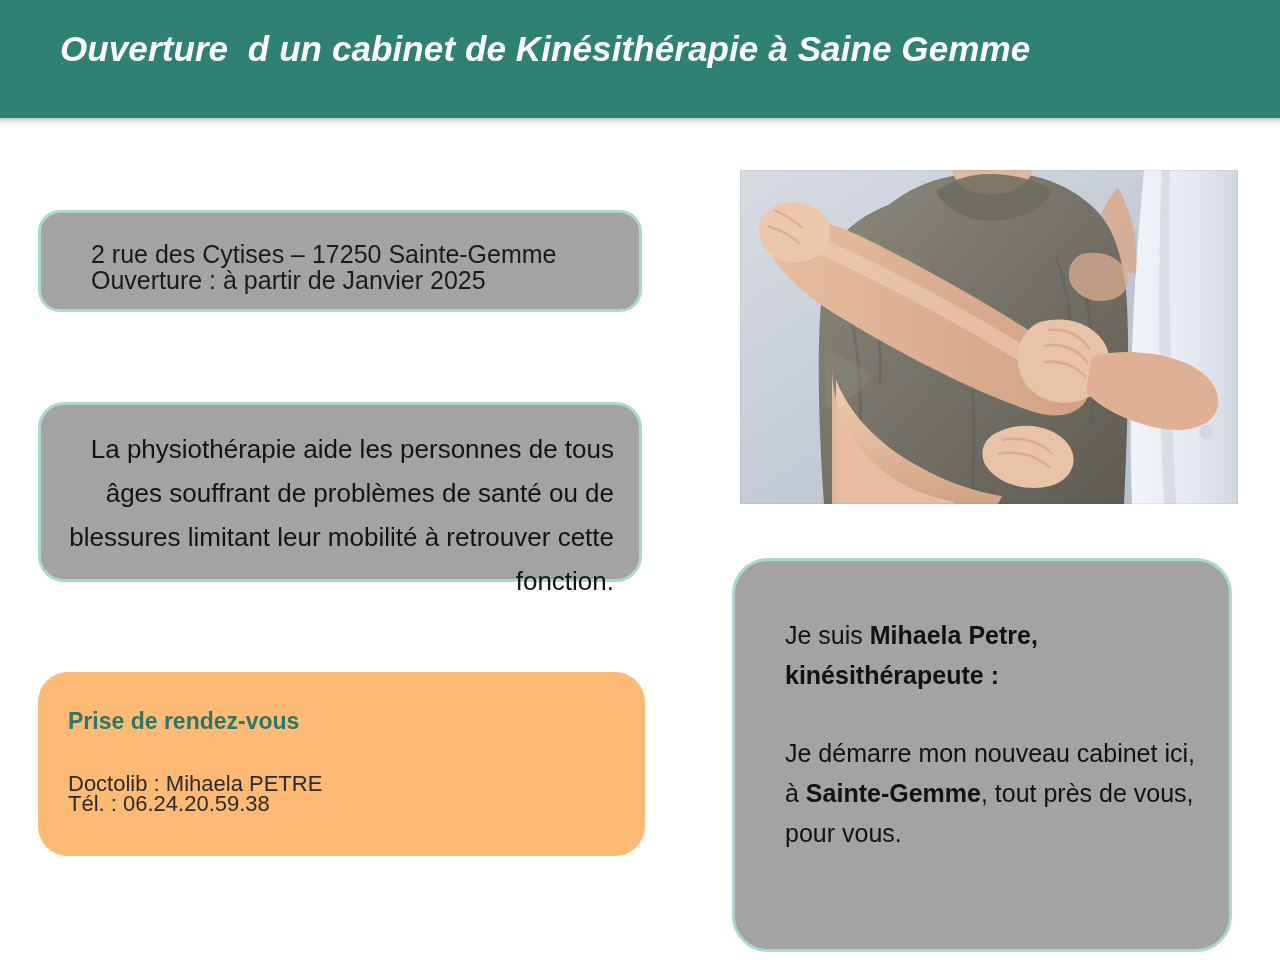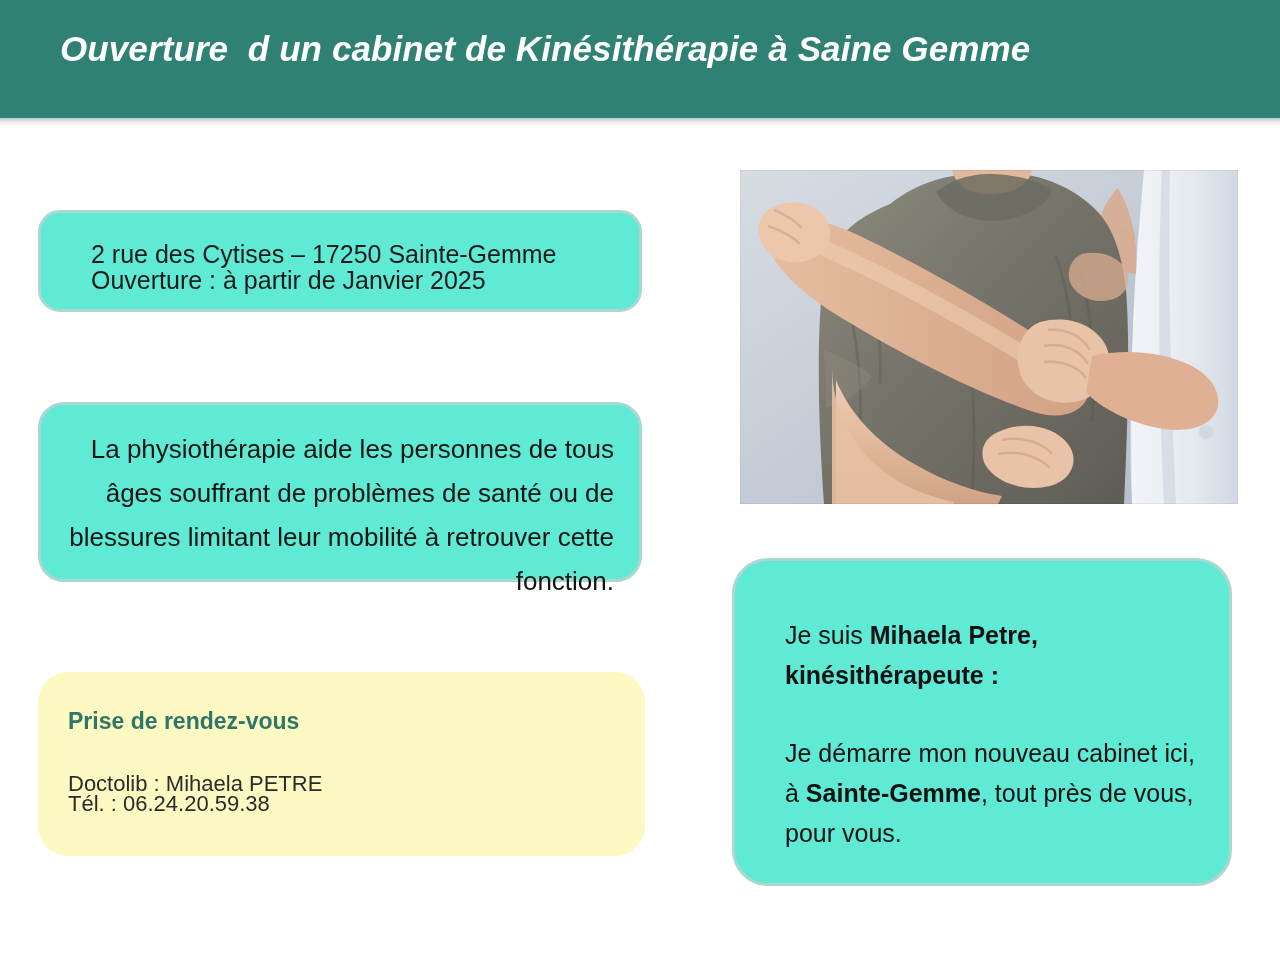--- a/index.html
+++ b/index.html
@@ -56,7 +56,7 @@
   
   .card-outline {
     position: absolute;
-    background: #5eead4;
+    background: #a3a3a3;
     border: 3px solid #a9d8d2;
     border-radius: 26px;
   }

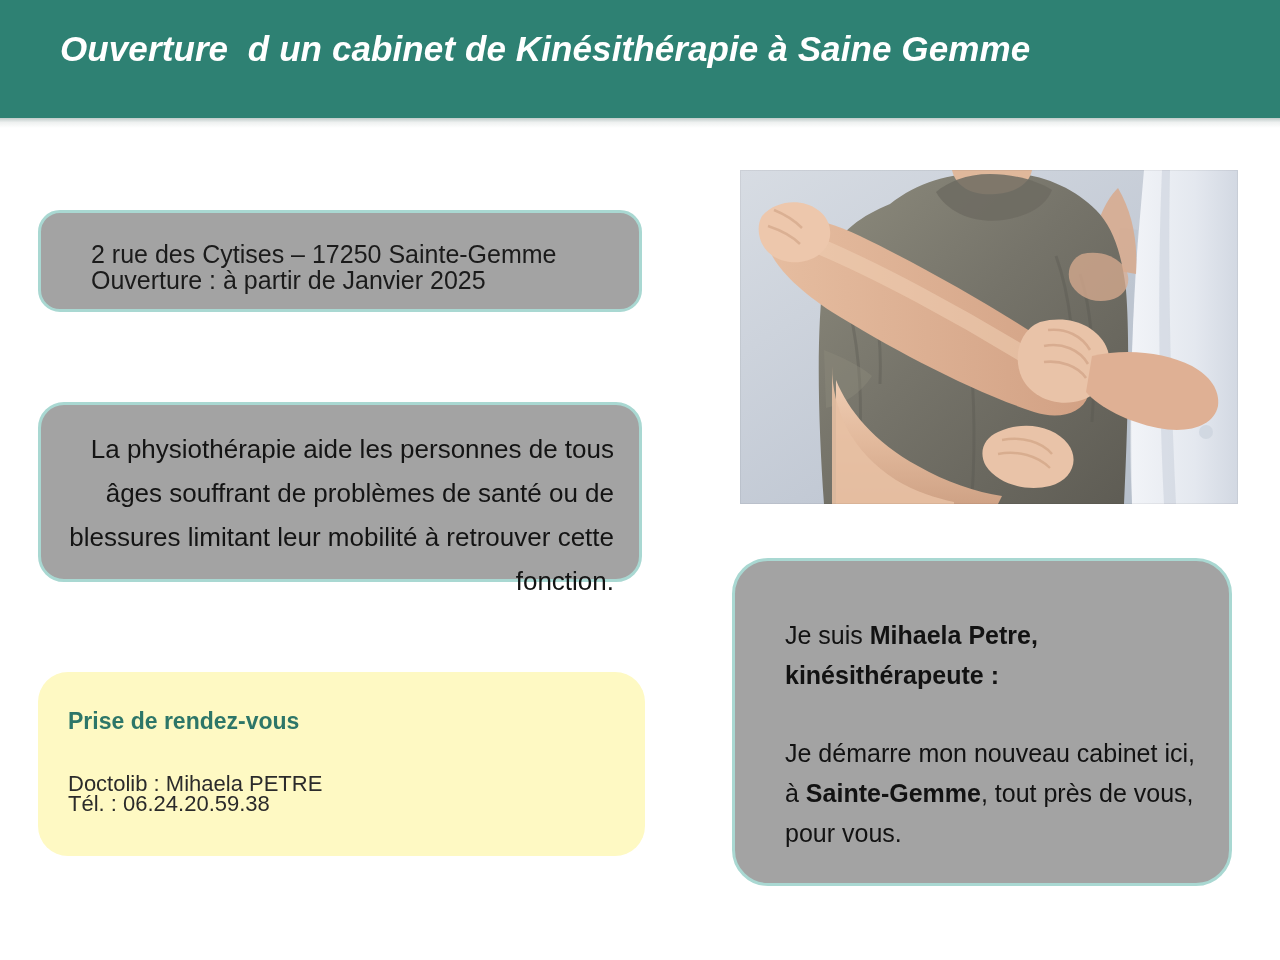--- a/index.html
+++ b/index.html
@@ -149,7 +149,7 @@
     left: 732px;
     top: 558px;
     width: 500px;
-    height: 328px;
+    height: 394px;
     border-radius: 36px;
   }
 

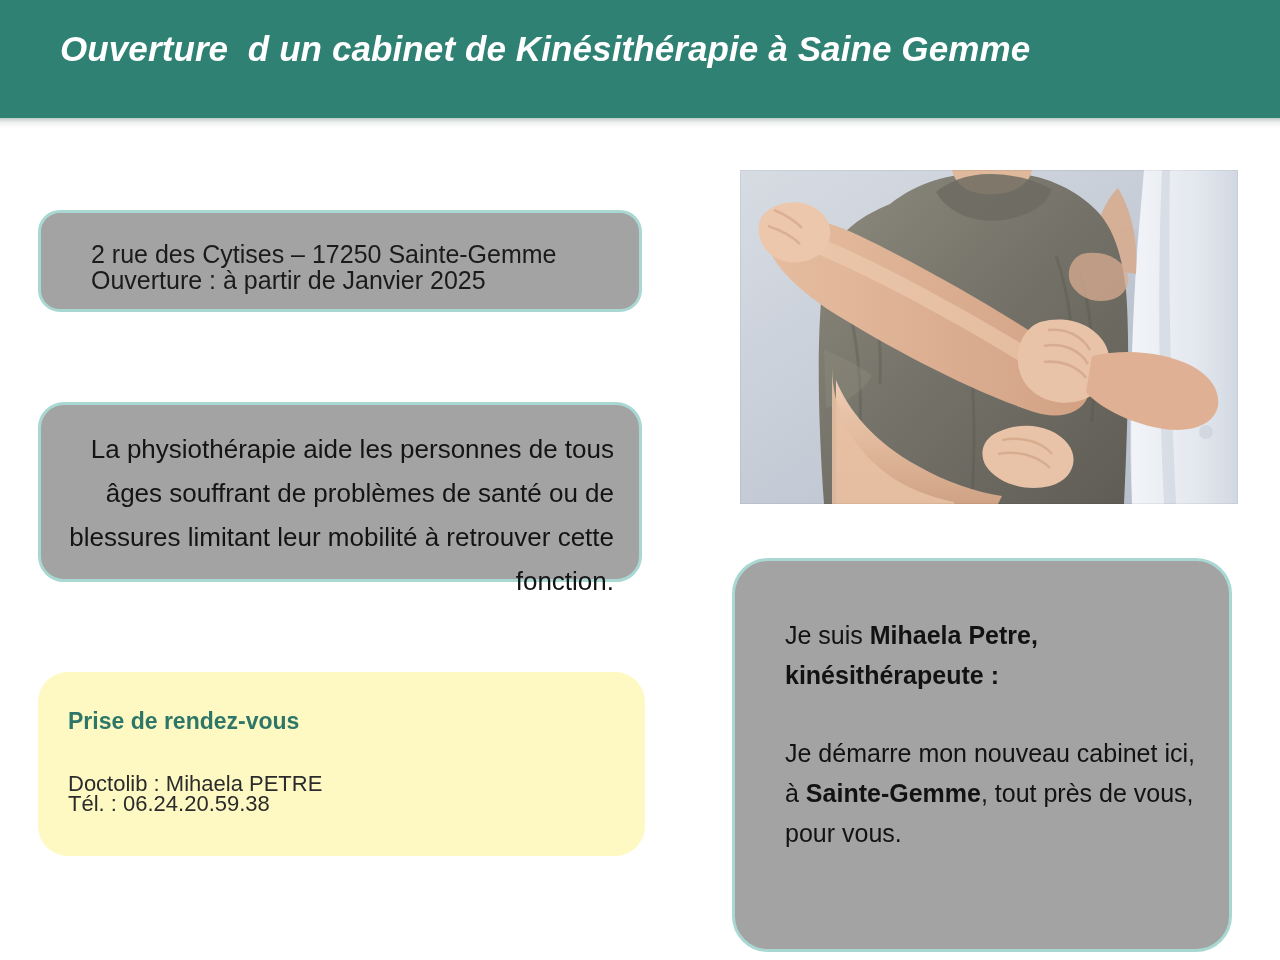--- a/index.html
+++ b/index.html
@@ -107,7 +107,7 @@
     top: 672px;
     width: 607px;
     height: 184px;
-    background: #fef9c3;
+    background: #fdba74;
     border-radius: 30px;
   }
 

